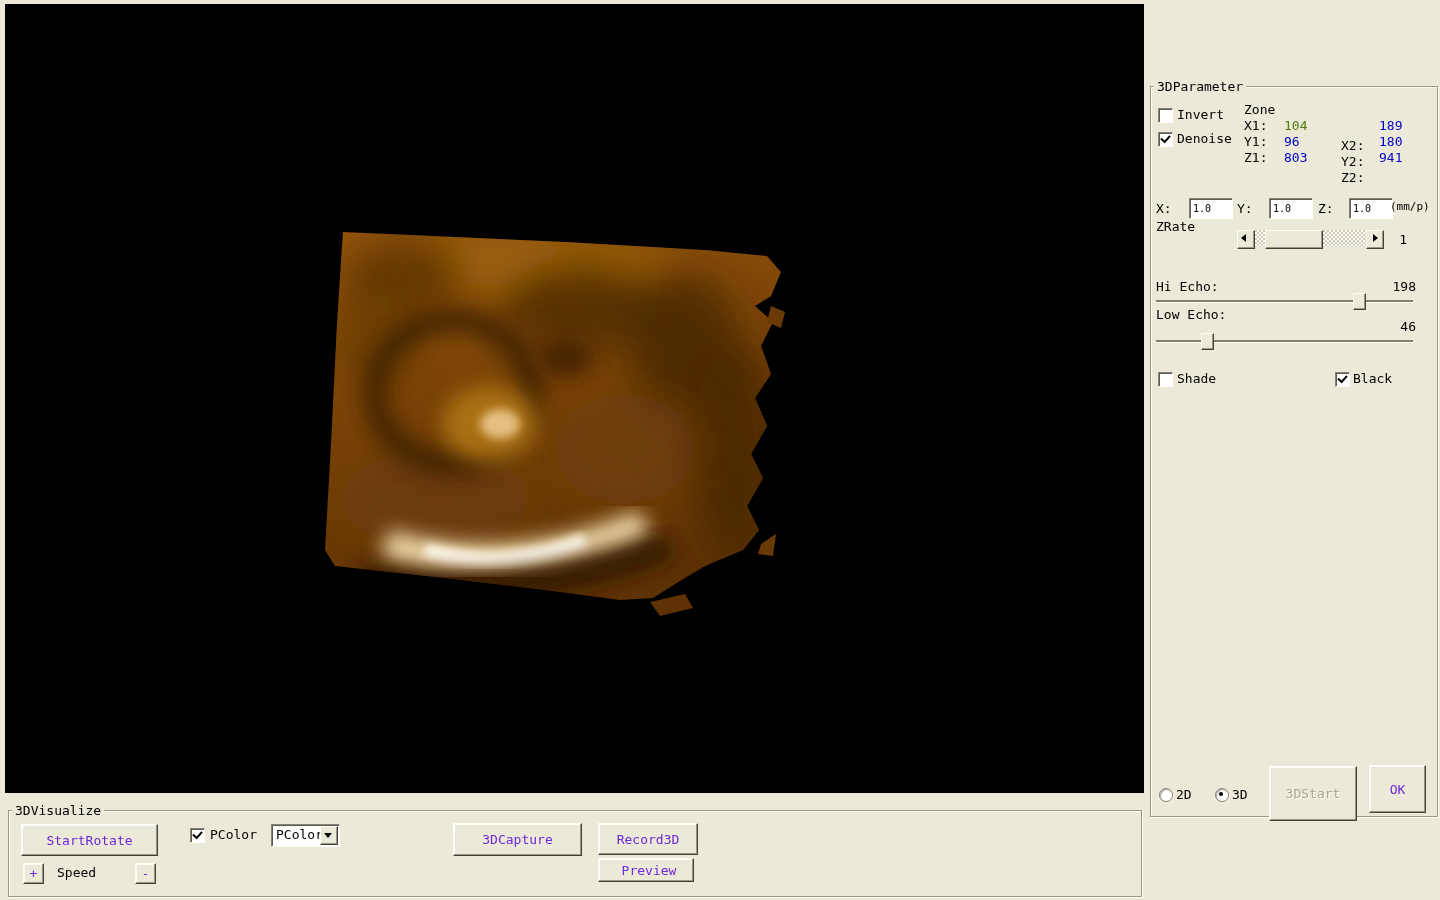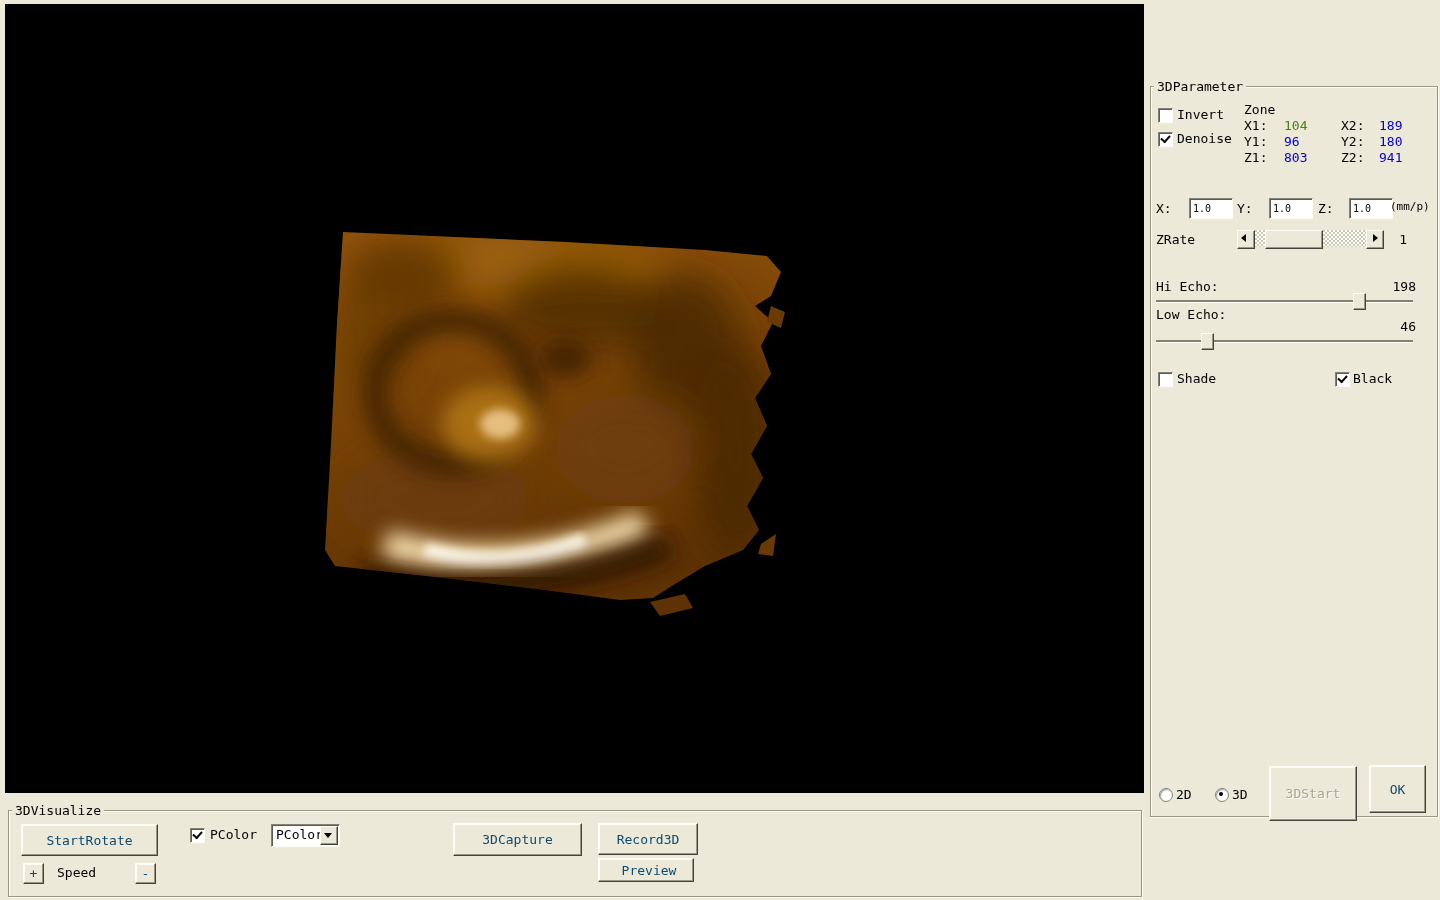--- a/index.html
+++ b/index.html
@@ -100,7 +100,7 @@
   #zone .zrow{display:flex;height:16px;}
   #zone .zlab{width:40px;}
   #zone .zval1{width:57px;}
-  #zone .zlab2{width:38px;}
+  #zone .zlab2{width:38px;margin-top:20px;}
   #lbl-x{left:5px;top:114px;}
   #inp-x{left:38px;top:111px;width:39px;height:19px;}
   #lbl-y{left:86px;top:114px;}

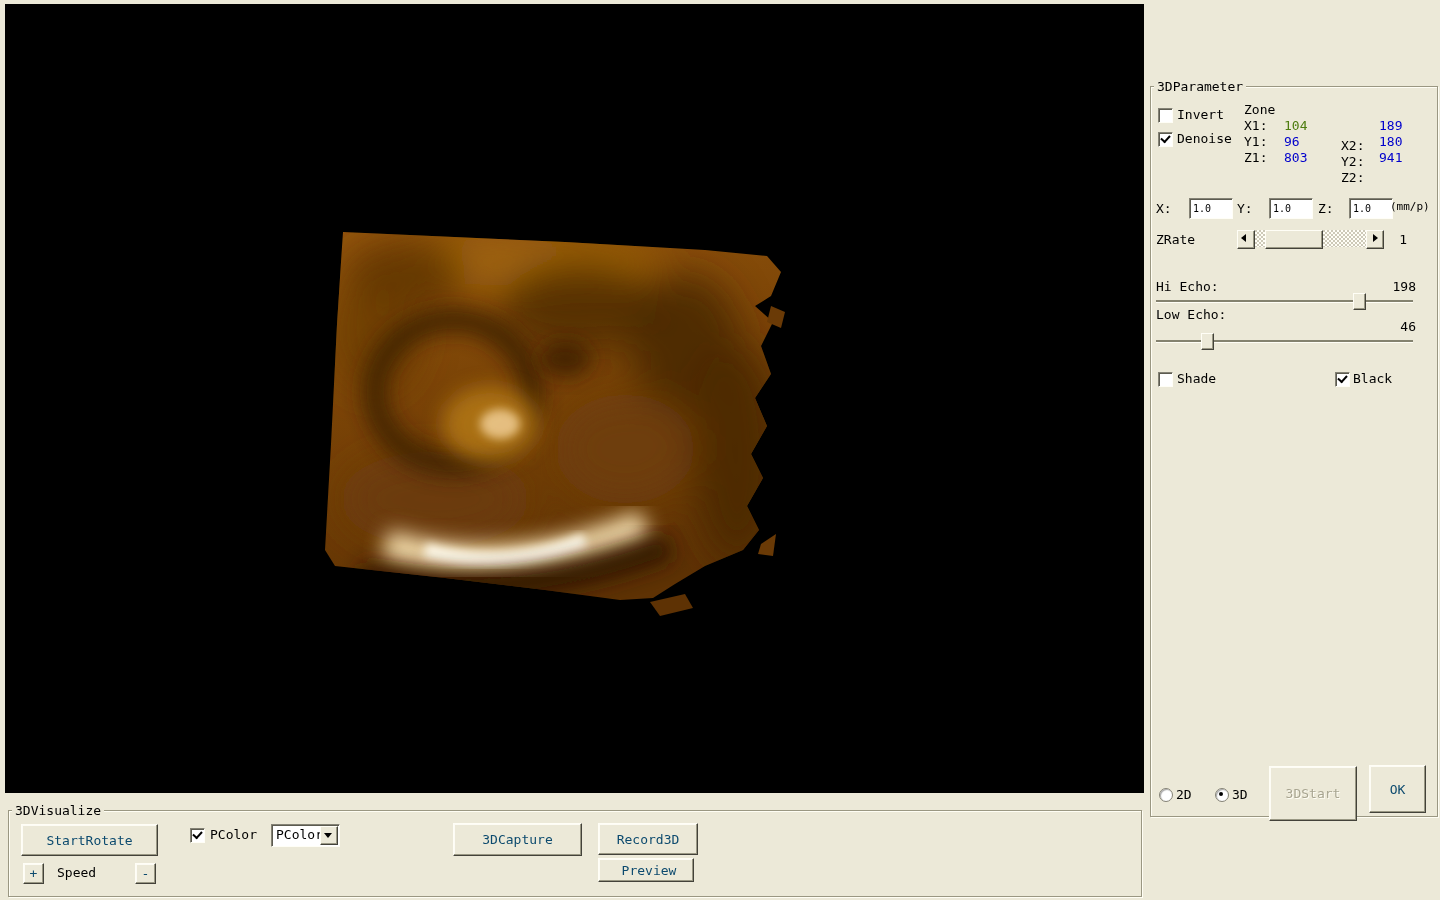--- a/index.html
+++ b/index.html
@@ -108,7 +108,7 @@
   #lbl-z{left:167px;top:114px;}
   #inp-z{left:198px;top:111px;width:39px;height:19px;}
   #lbl-unit{left:239px;top:112px;font-size:11px;}
-  #lbl-zrate{left:5px;top:145px;text-align:right;}
+  #lbl-zrate{left:5px;top:132px;text-align:right;}
   #zrate-bar{left:86px;top:143px;width:147px;}
   #lbl-zrate-val{right:30px;top:145px;}
   #lbl-hiecho{left:5px;top:192px;}

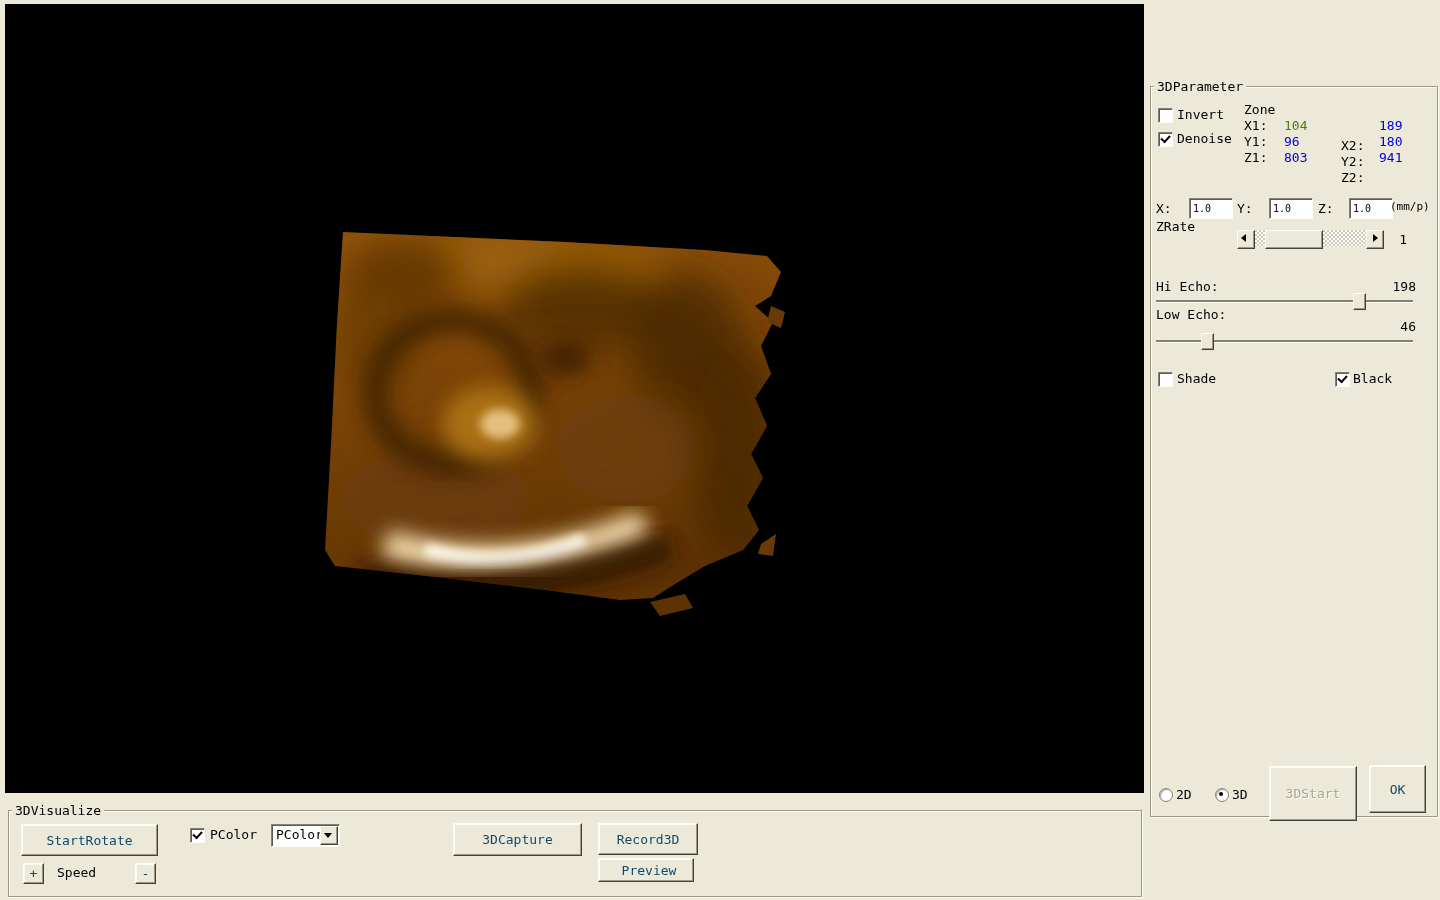--- a/index.html
+++ b/index.html
@@ -20,7 +20,7 @@
 
   
   .btn{position:absolute;display:flex;align-items:center;justify-content:center;
-    background:#ece9d8;color:#0c4a6e;padding:0;cursor:default;
+    background:#ece9d8;color:#6d28d9;padding:0;cursor:default;
     border:1px solid;border-color:#fffef6 #43423a #43423a #fffef6;
     box-shadow:inset -1px -1px 0 #9a9884, inset 1px 1px 0 #fdfcf5;
     font-family:"DejaVu Sans Mono","Liberation Mono",monospace;font-size:13px;}

